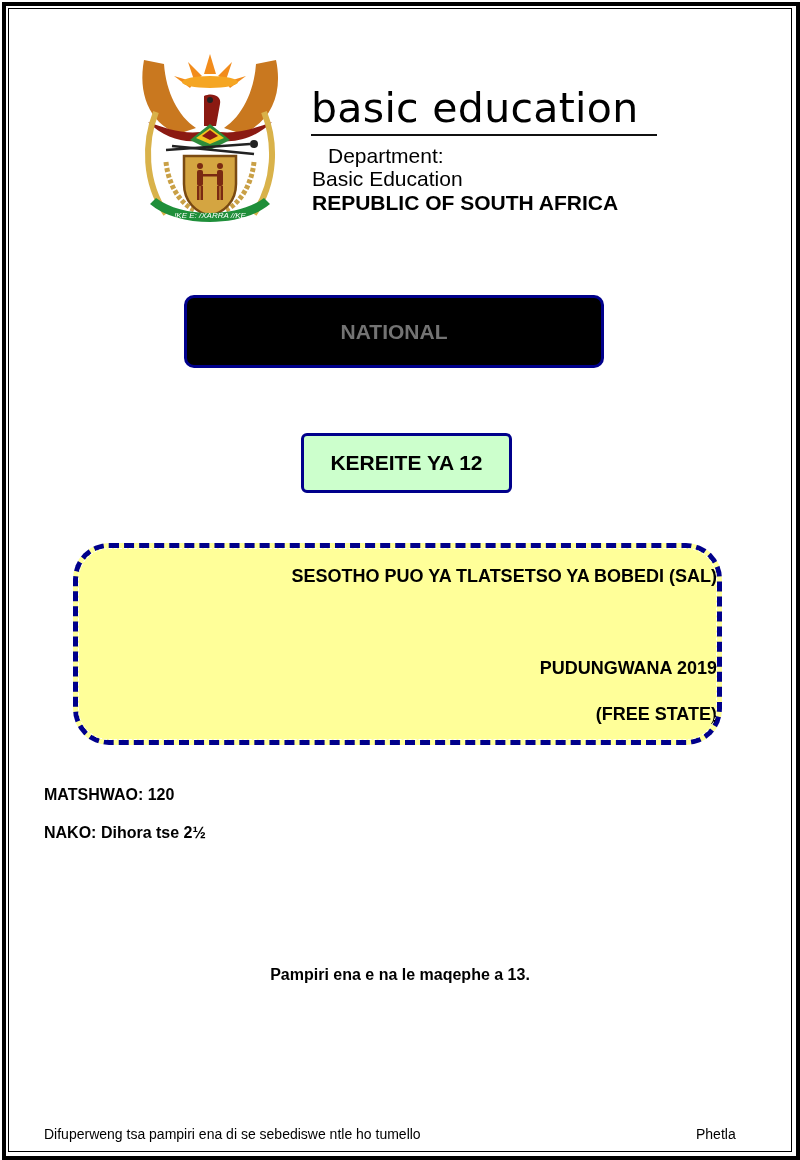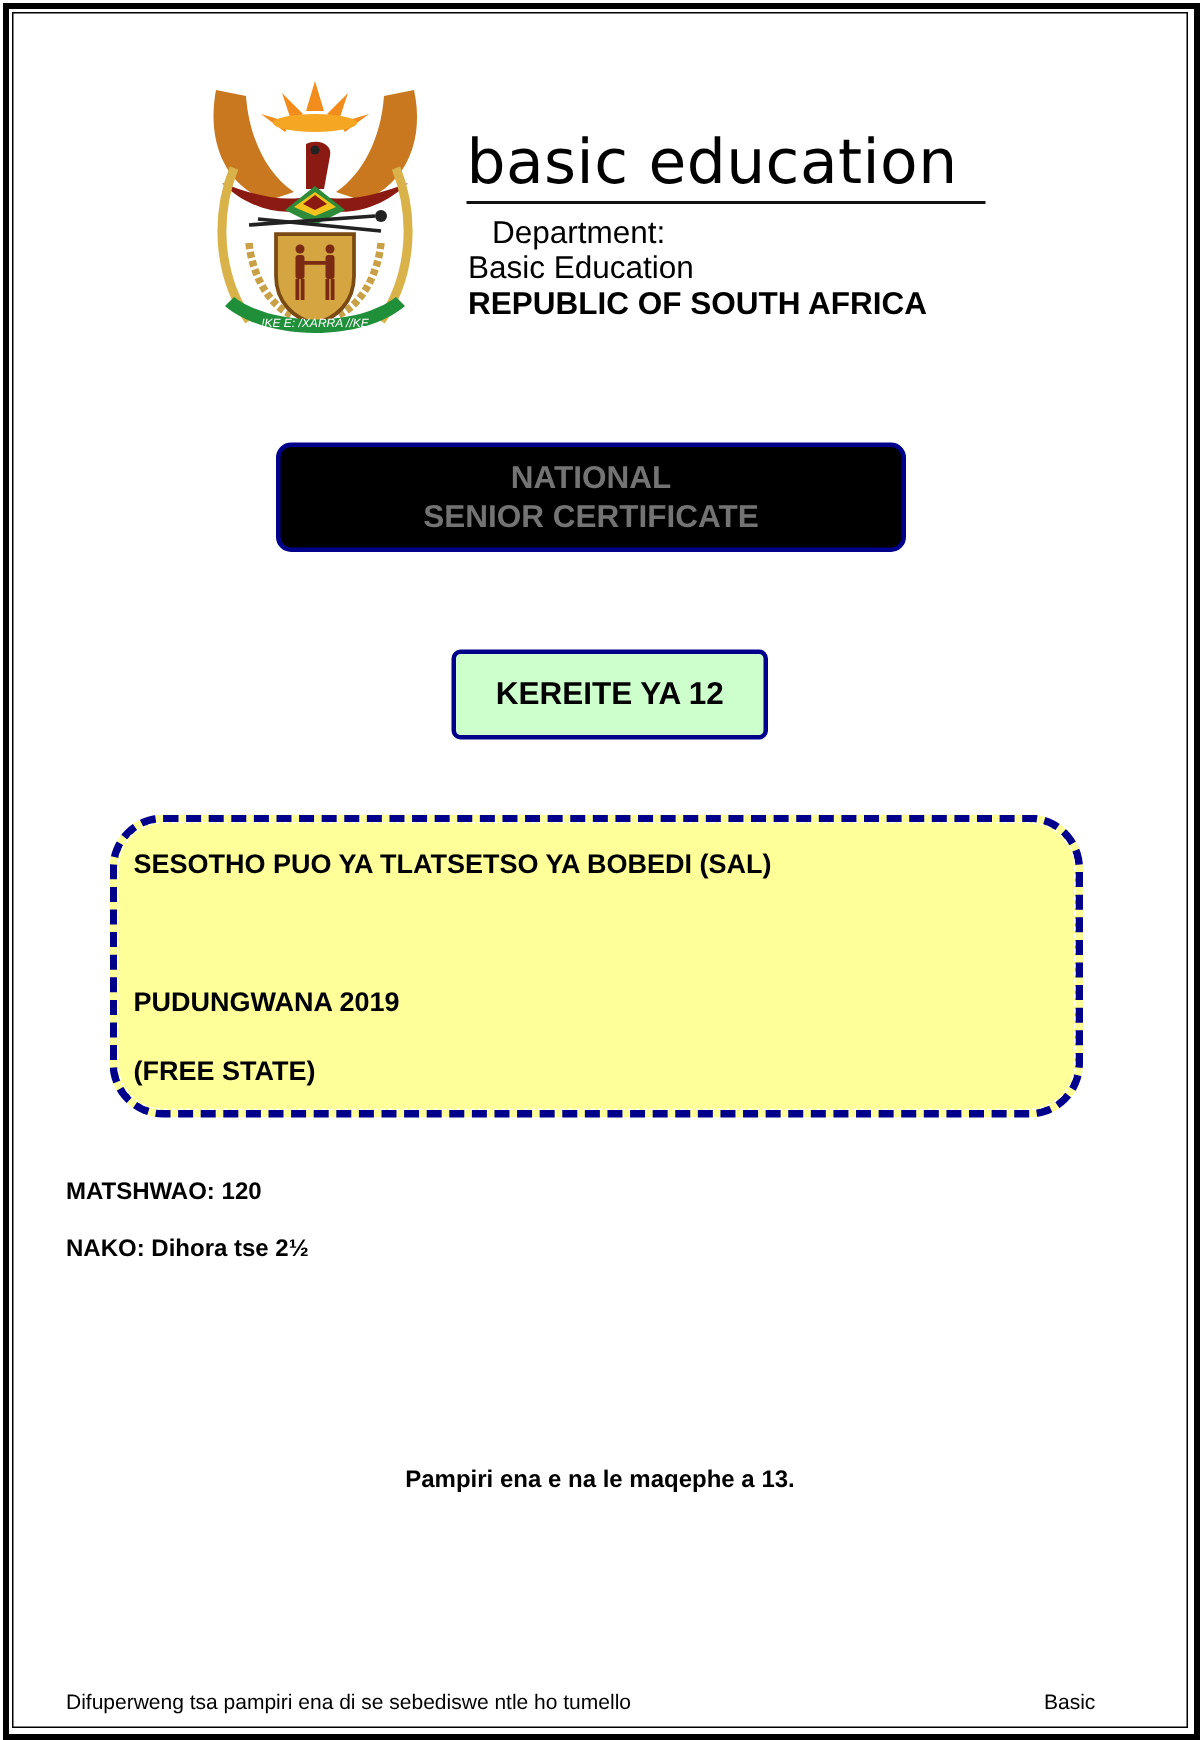--- a/index.html
+++ b/index.html
@@ -108,7 +108,6 @@
 
 <div class="nsc-box">
   <span>NATIONAL</span>
-  <span>SENIOR CERTIFICATE</span>
 </div>
 
 <div class="grade-box">

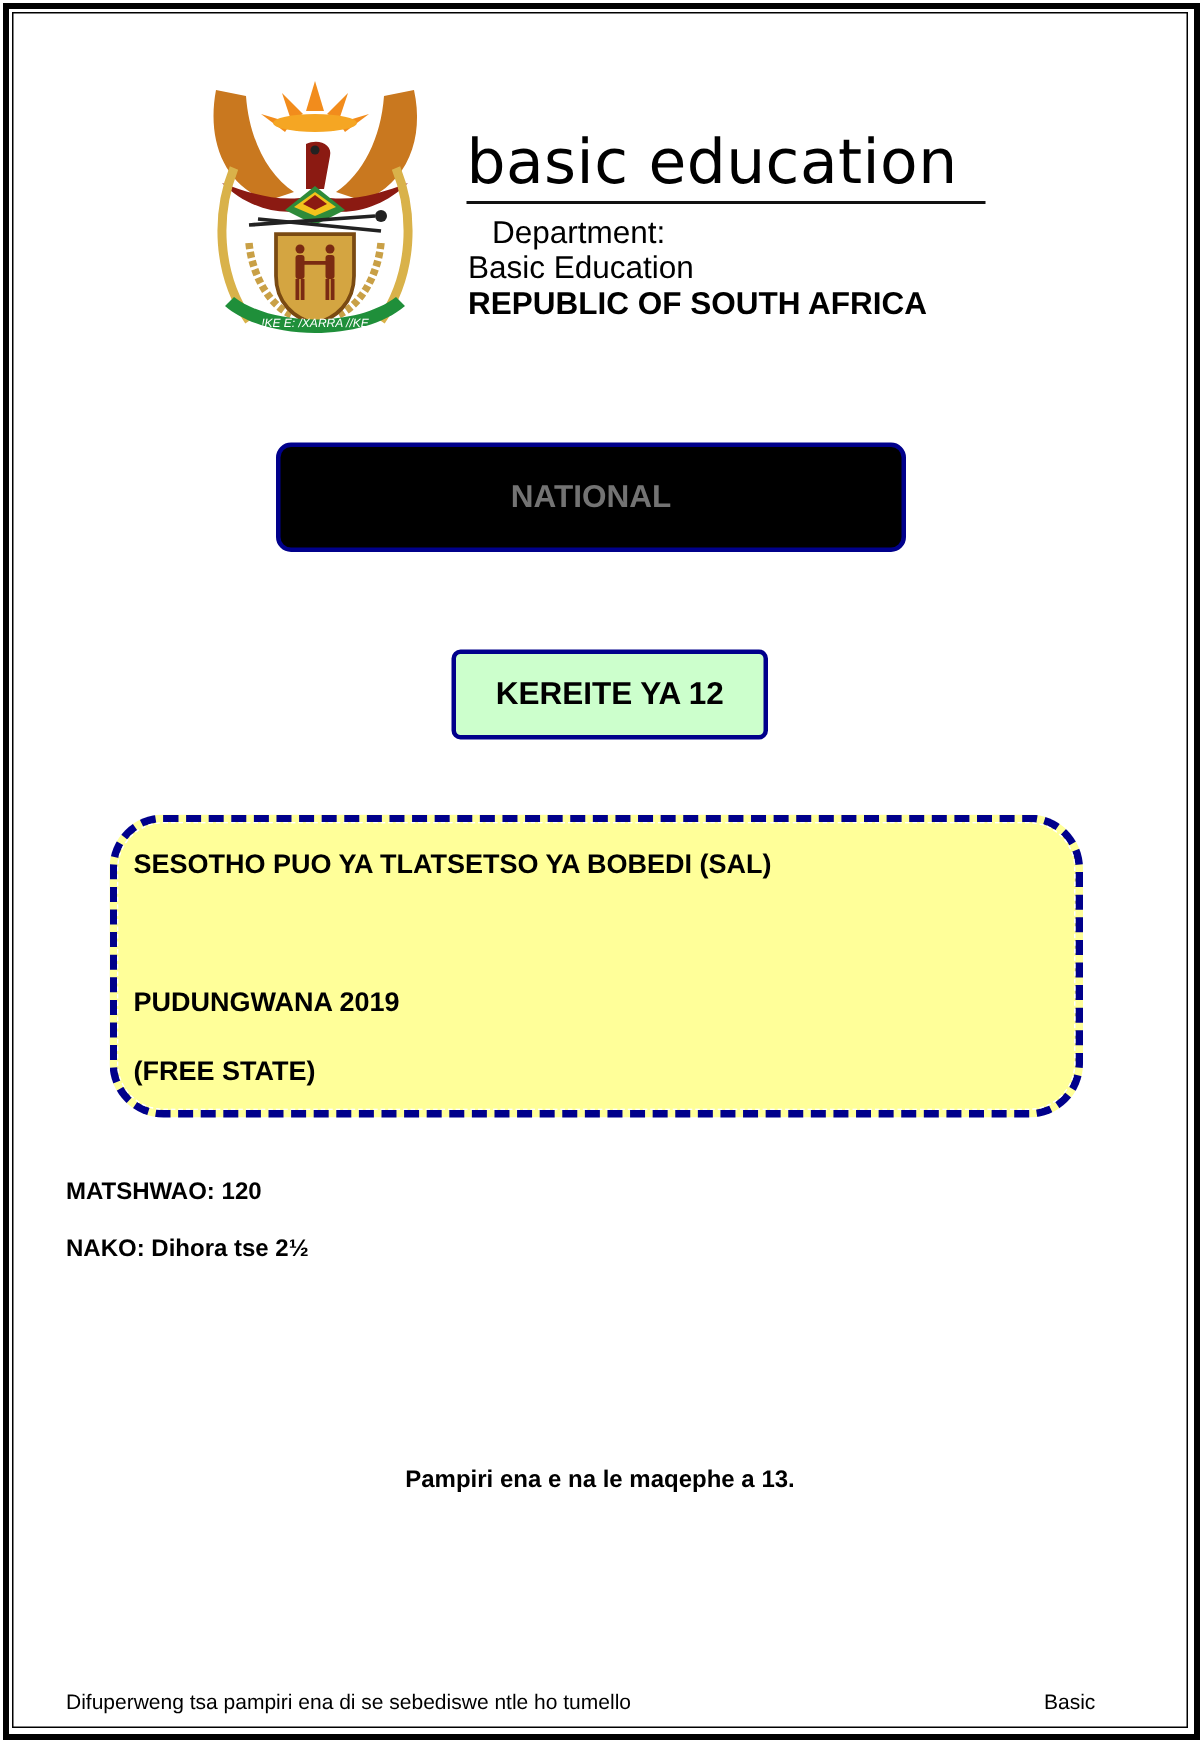--- a/index.html
+++ b/index.html
@@ -28,7 +28,7 @@
   
   .subject-box { position: absolute; left: 73px; top: 543px; width: 649px; height: 202px; background: #ffff99; border-radius: 36px; box-sizing: border-box; border: 5px dashed #00008b; }
   .subject-box::after { content: ""; position: absolute; inset: 0; border-radius: 31px; border: 1.5px dashed #fff; pointer-events: none; }
-  .subject-line { position: absolute; left: 0; right: 0; text-align: left; font-weight: bold; font-size: 18px; padding-left: 11px; }
+  .subject-line { position: absolute; left: 0; right: 0; text-align: right; font-weight: bold; font-size: 18px; padding-left: 11px; }
   .sl1 { top: 18px; }
   .sl2 { top: 64px; }
   .sl3 { top: 110px; }

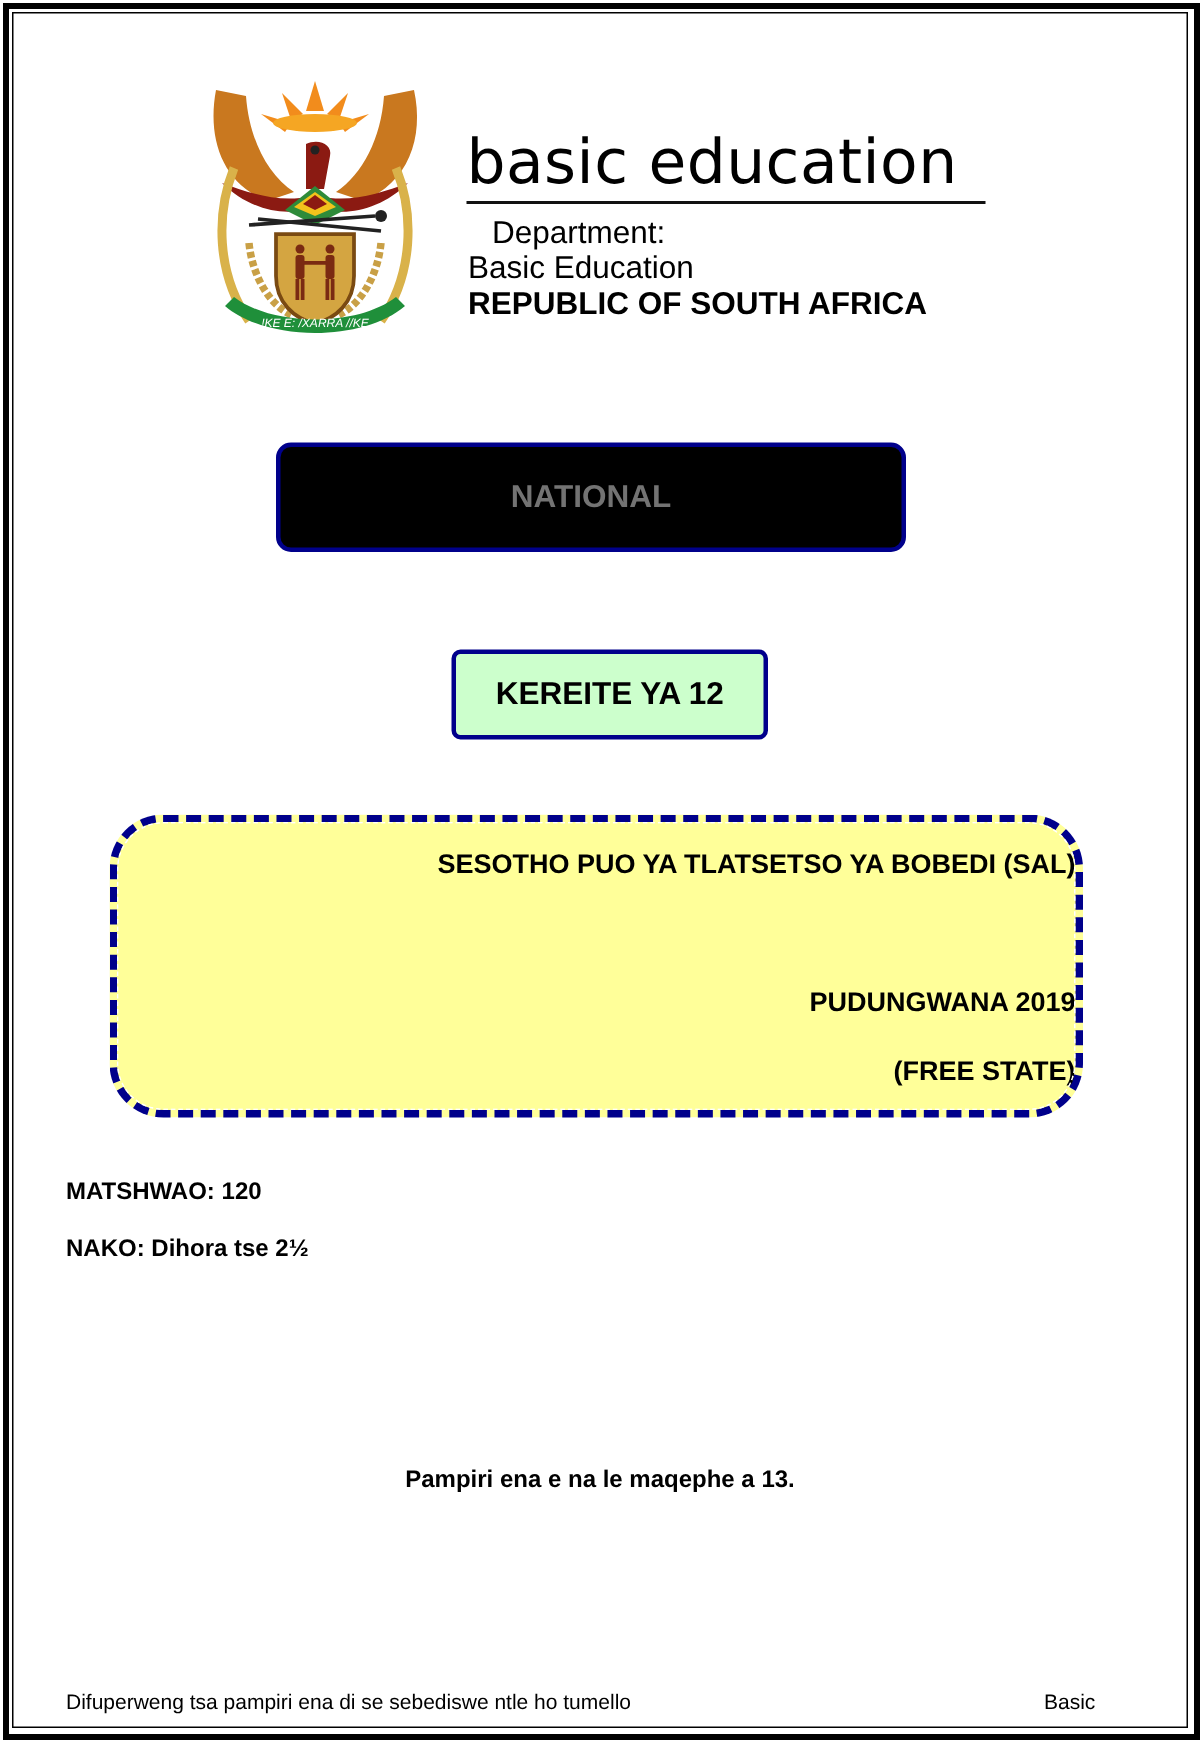--- a/index.html
+++ b/index.html
@@ -38,7 +38,7 @@
   .meta-marks { top: 786px; }
   .meta-time { top: 824px; }
 
-  .pages-note { position: absolute; left: 0; width: 800px; text-align: center; top: 966px; font-weight: bold; font-size: 16px; margin-top: 12px; }
+  .pages-note { position: absolute; left: 0; width: 800px; text-align: center; top: 966px; font-weight: bold; font-size: 16px; }
 
   .footer-left { position: absolute; left: 44px; top: 1126px; font-size: 14px; }
   .footer-right { position: absolute; left: 696px; top: 1126px; font-size: 14px; }

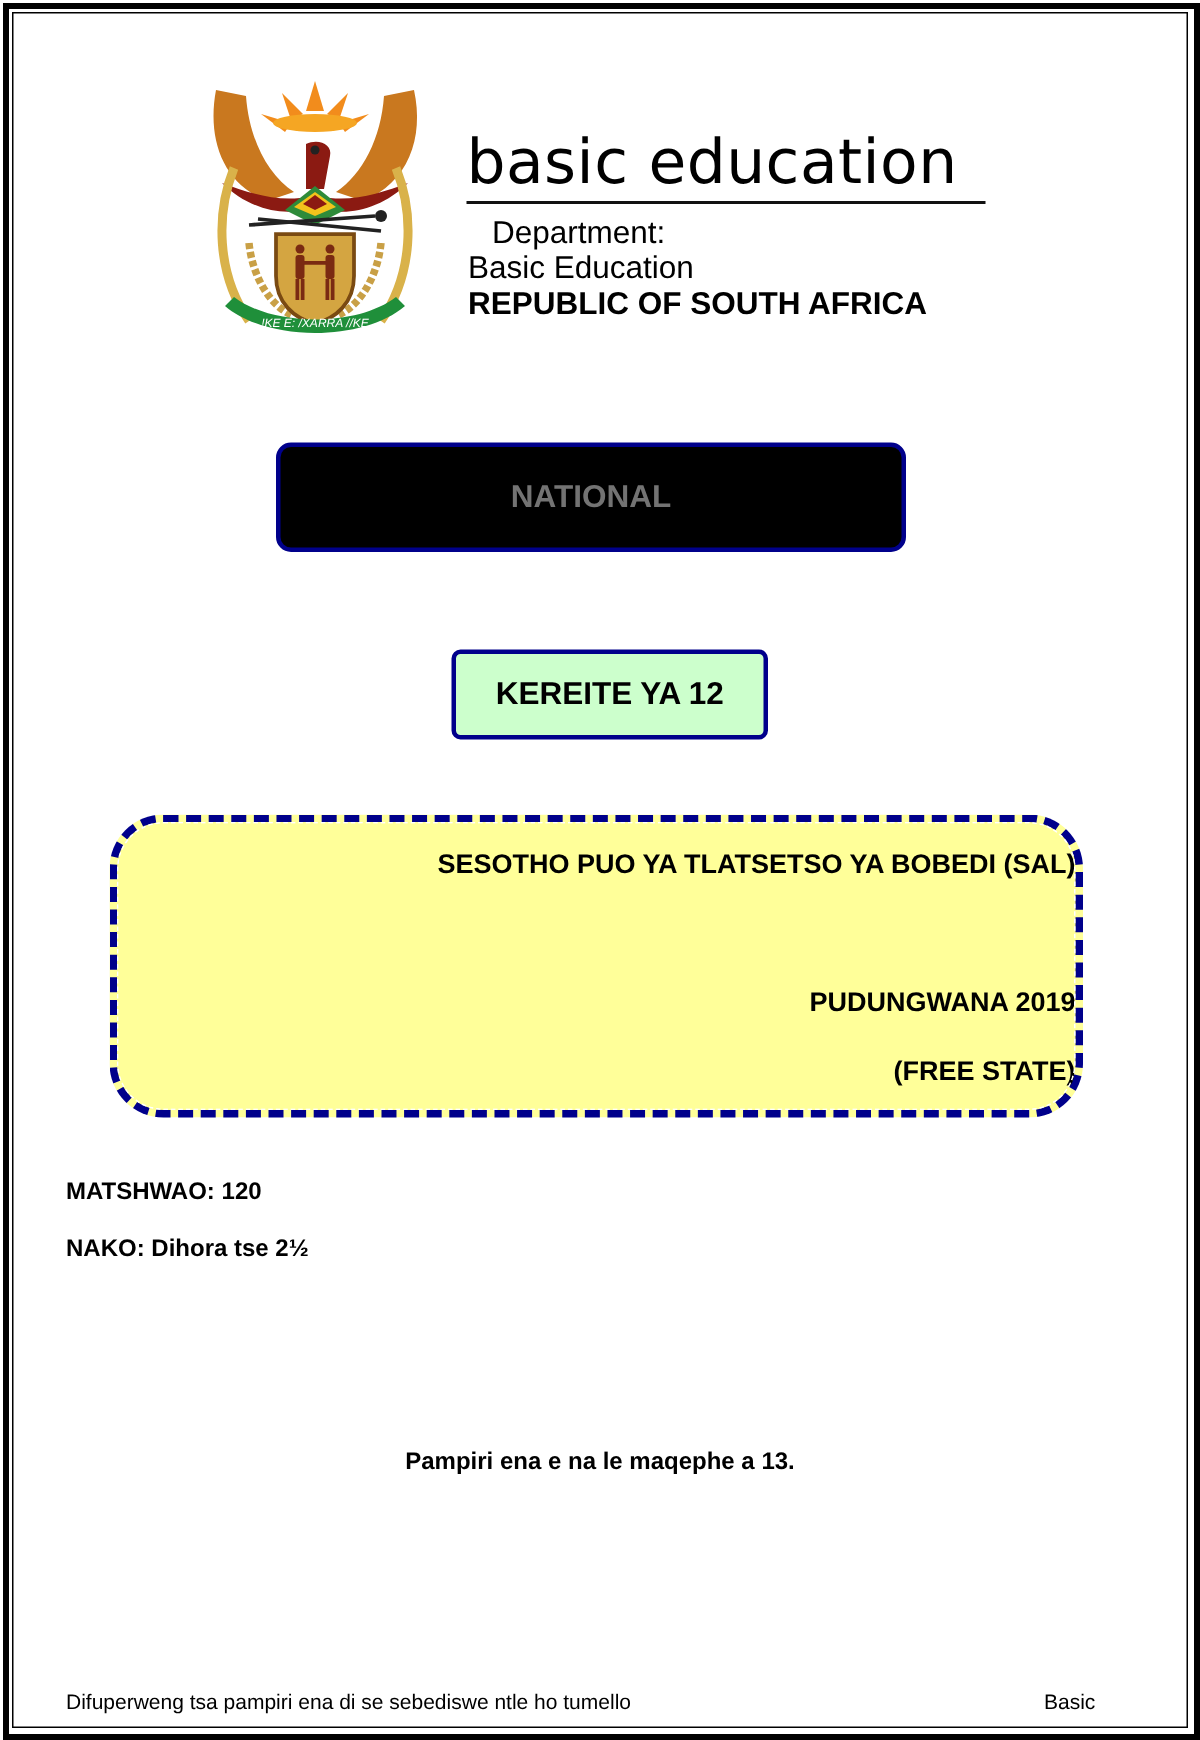--- a/index.html
+++ b/index.html
@@ -126,6 +126,6 @@
 <div class="pages-note">Pampiri ena e na le maqephe a 13.</div>
 
 <div class="footer-left">Difuperweng tsa pampiri ena di se sebediswe ntle ho tumello</div>
-<div class="footer-right">Basic</div>
+<div class="footer-right">Phetla</div>
 
 </body></html>

